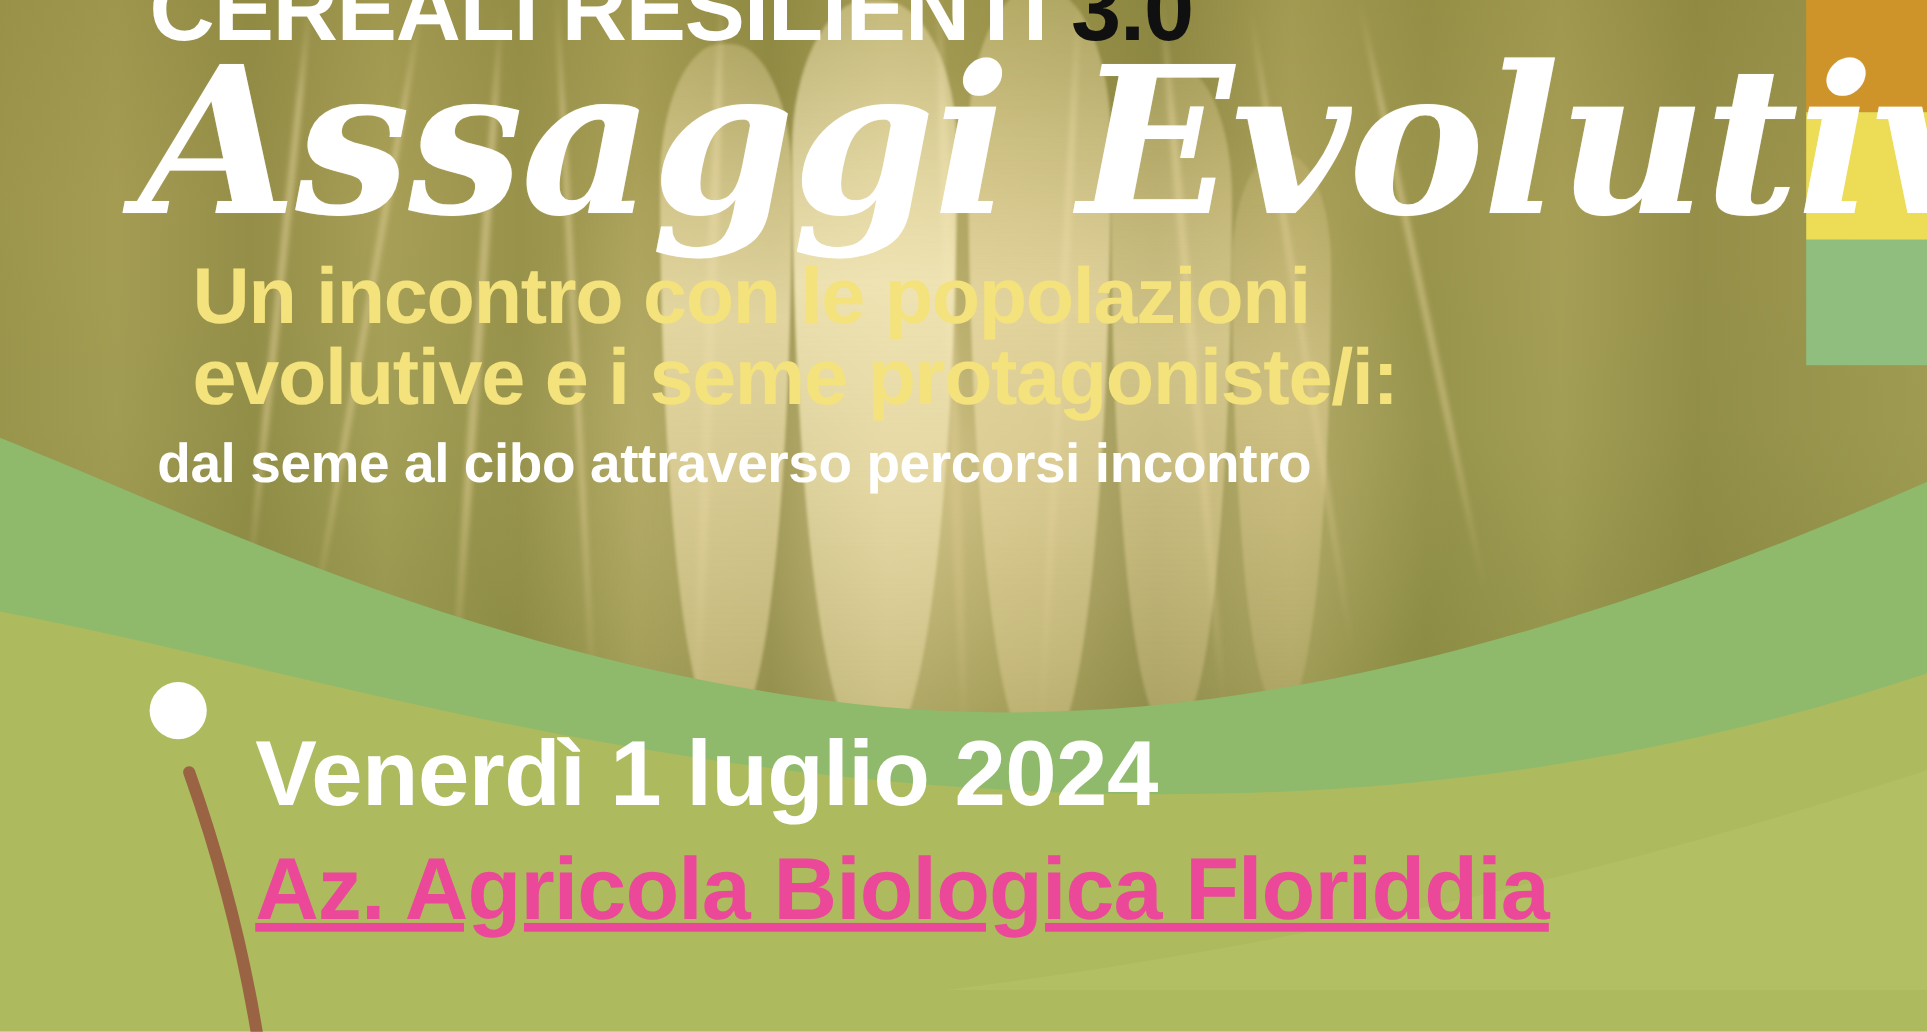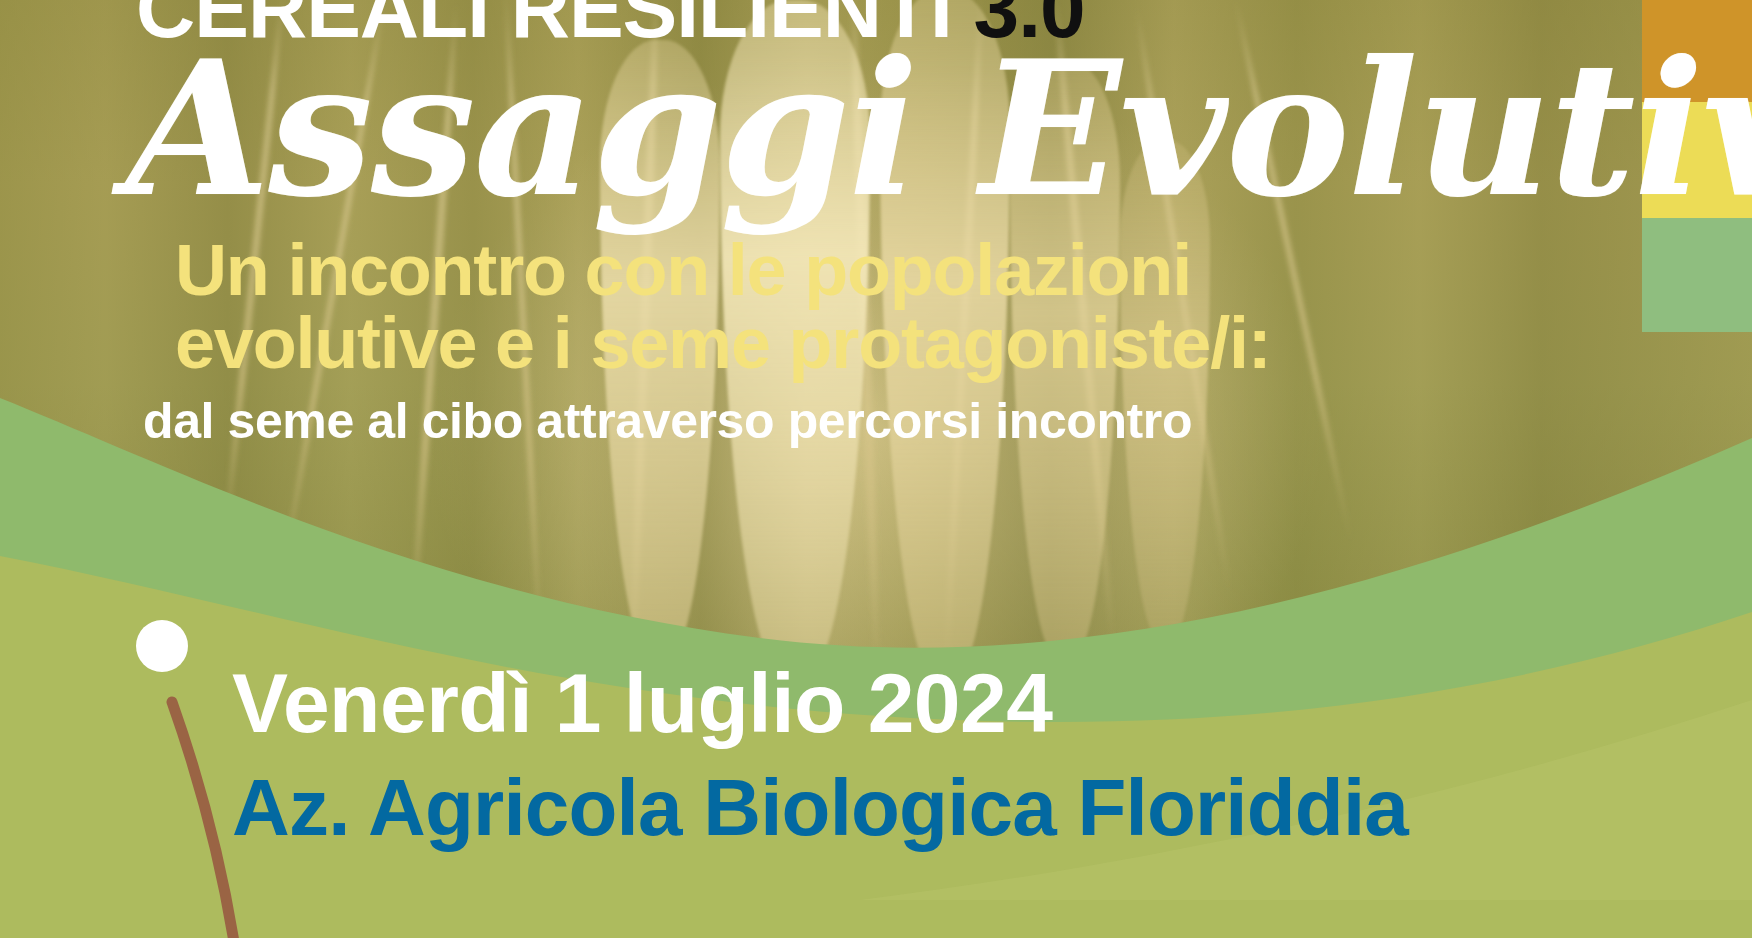--- a/index.html
+++ b/index.html
@@ -144,12 +144,13 @@
     position: absolute;
     left: 232px;
     top: 762px;
-    color: #0369a1;
+    color: #ec4899;
     font-size: 80px;
     font-weight: 800;
     letter-spacing: -0.8px;
     white-space: nowrap;
     font-family: "Liberation Sans", sans-serif;
+    text-decoration: underline;
   }
 
   

